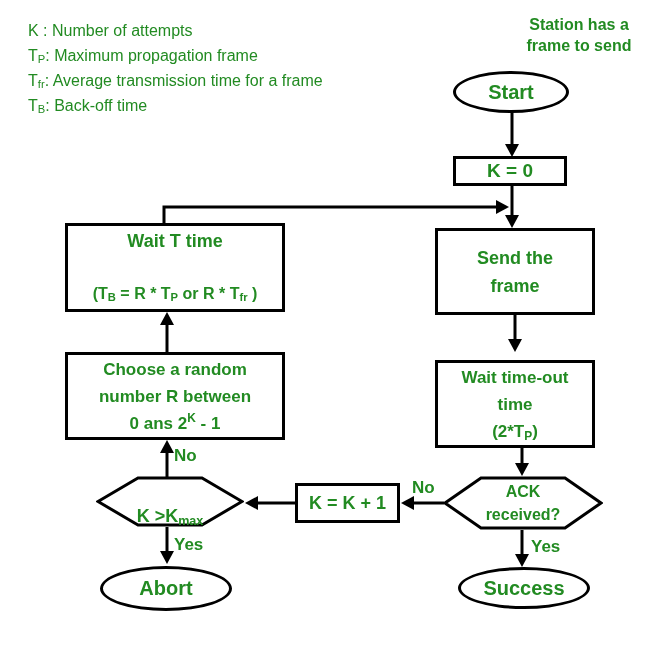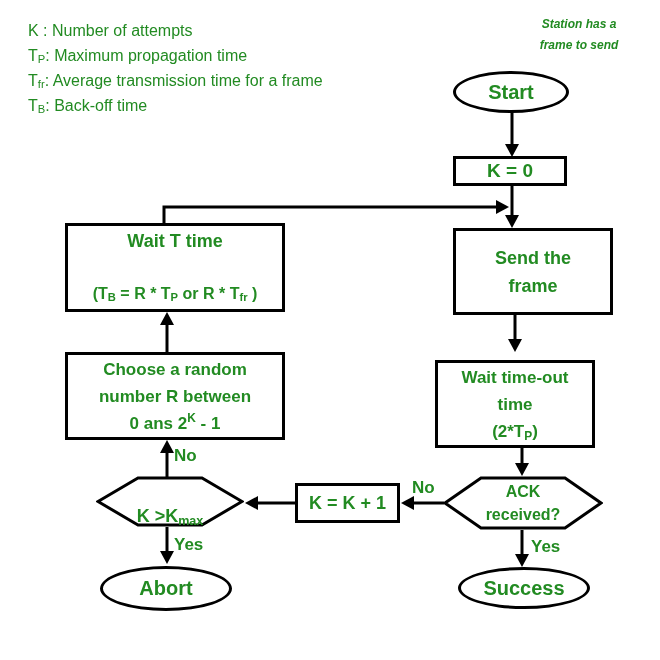--- a/index.html
+++ b/index.html
@@ -15,9 +15,8 @@
   }
   .header-note {
     position: absolute; left: 500px; top: 14px; width: 158px;
-    color: var(--green); font-size: 12px; font-weight: bold; line-height: 21px;
+    color: var(--green); font-size: 16px; font-weight: bold; line-height: 21px;
     text-align: center;
-    font-style: italic;
   }
   .edges { position: absolute; left: 0; top: 0; }
   .edges line, .edges polyline { stroke: var(--black); stroke-width: 3px; fill: none; }

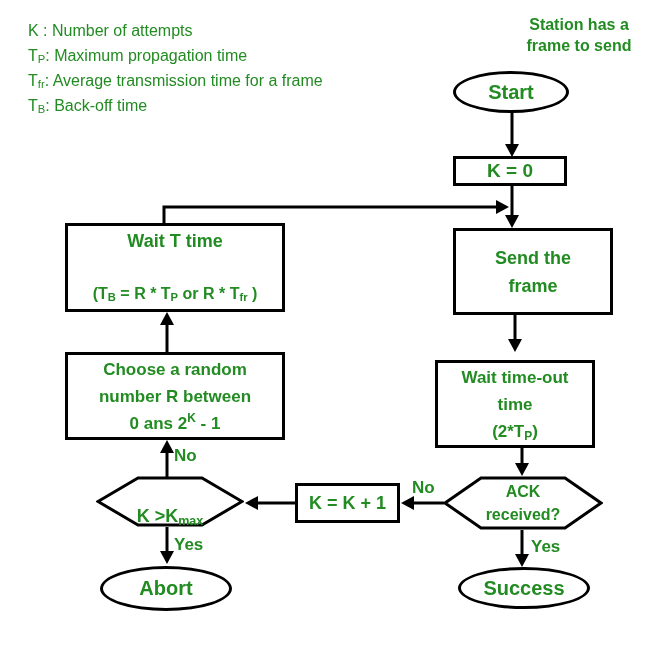--- a/index.html
+++ b/index.html
@@ -49,7 +49,7 @@
 
   <div class="legend">
     <div class="nl"><span>K : Number of attempts</span></div>
-    <div class="nl"><span>T</span><sub>P</sub><span>: Maximum propagation time</span></div>
+    <div class="nl"><span>T</span><sub>P</sub><span>: Maximum propagation frame</span></div>
     <div class="nl"><span>T</span><sub>fr</sub><span>: Average transmission time for a frame</span></div>
     <div class="nl"><span>T</span><sub>B</sub><span>: Back-off time</span></div>
   </div>

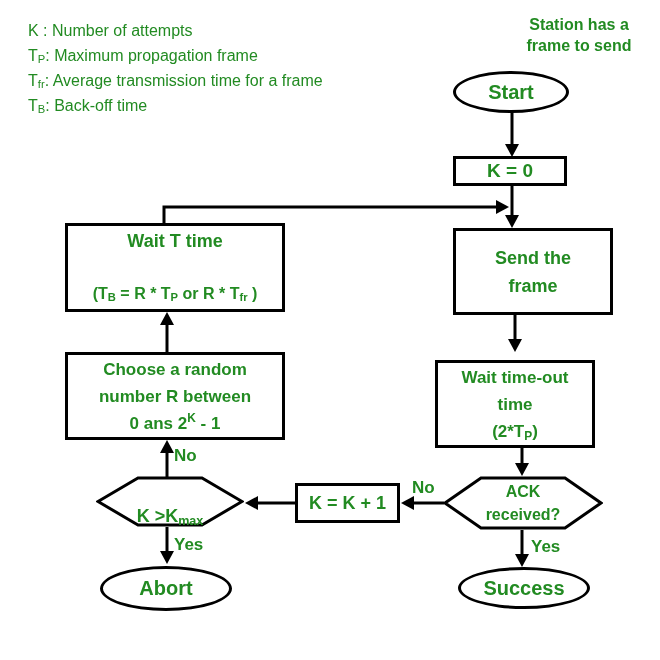--- a/index.html
+++ b/index.html
@@ -114,7 +114,7 @@
     <span>K = 0</span>
   </div>
 
-  <div class="node rect" style="left:453px; top:228px; width:160px; height:87px; font-size:18px; line-height:28px;">
+  <div class="node rect" style="left:435px; top:228px; width:160px; height:87px; font-size:18px; line-height:28px;">
     <span class="nl">Send the</span>
     <span class="nl">frame</span>
   </div>

